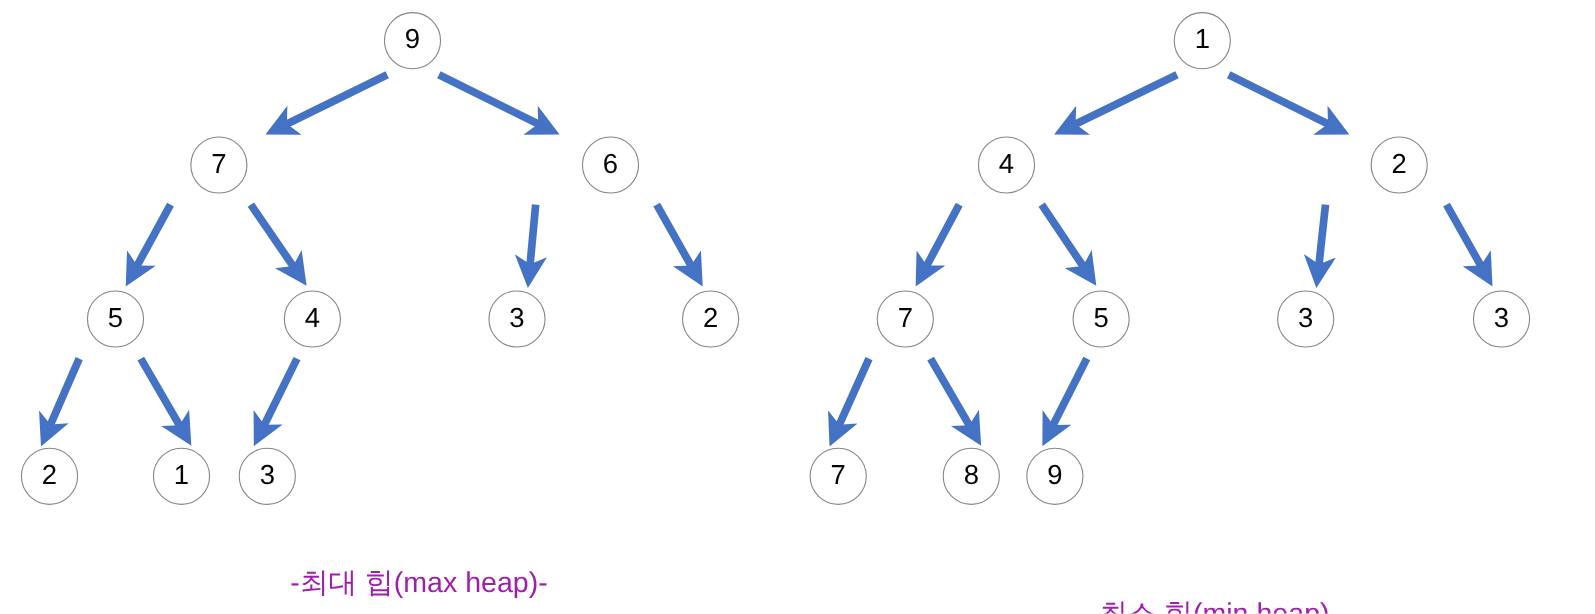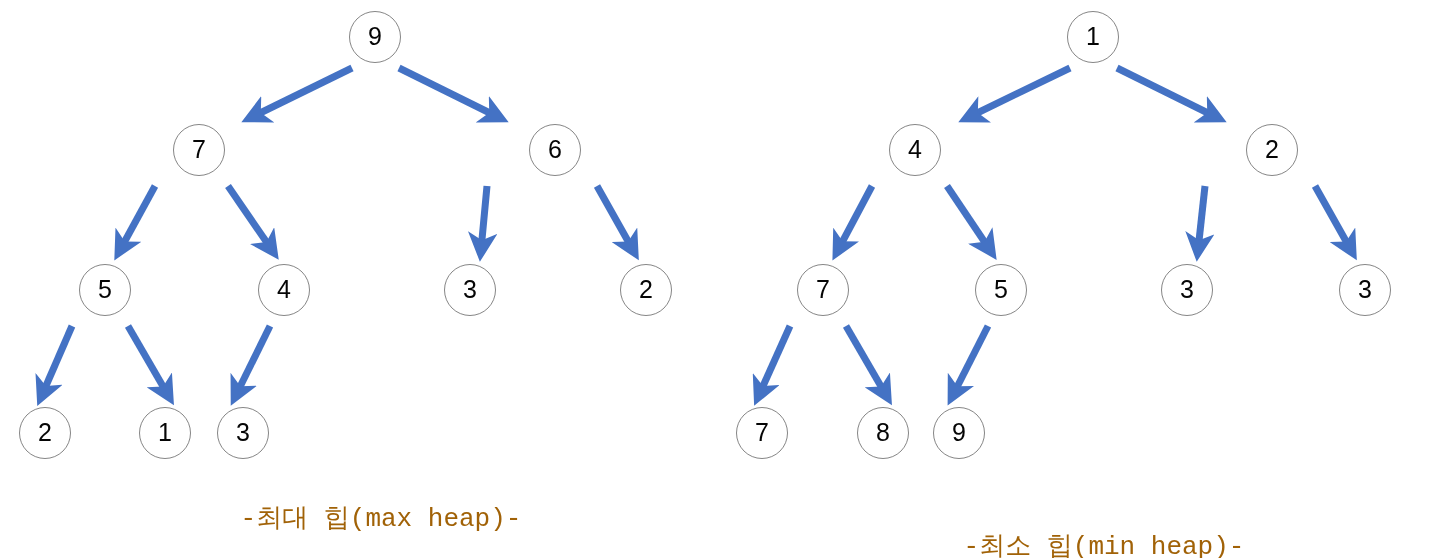--- a/index.html
+++ b/index.html
@@ -46,11 +46,12 @@
   }
   .caption {
     position: absolute;
-    font-family: Liberation Mono, monospace;
+    font-family: Liberation Sans, sans-serif;
     font-size: 26px;
-    color: #a16207;
+    color: #a21caf;
     white-space: nowrap;
     transform: translateX(-50%);
+    margin-top: 12px;
   }
 </style>
 </head>

